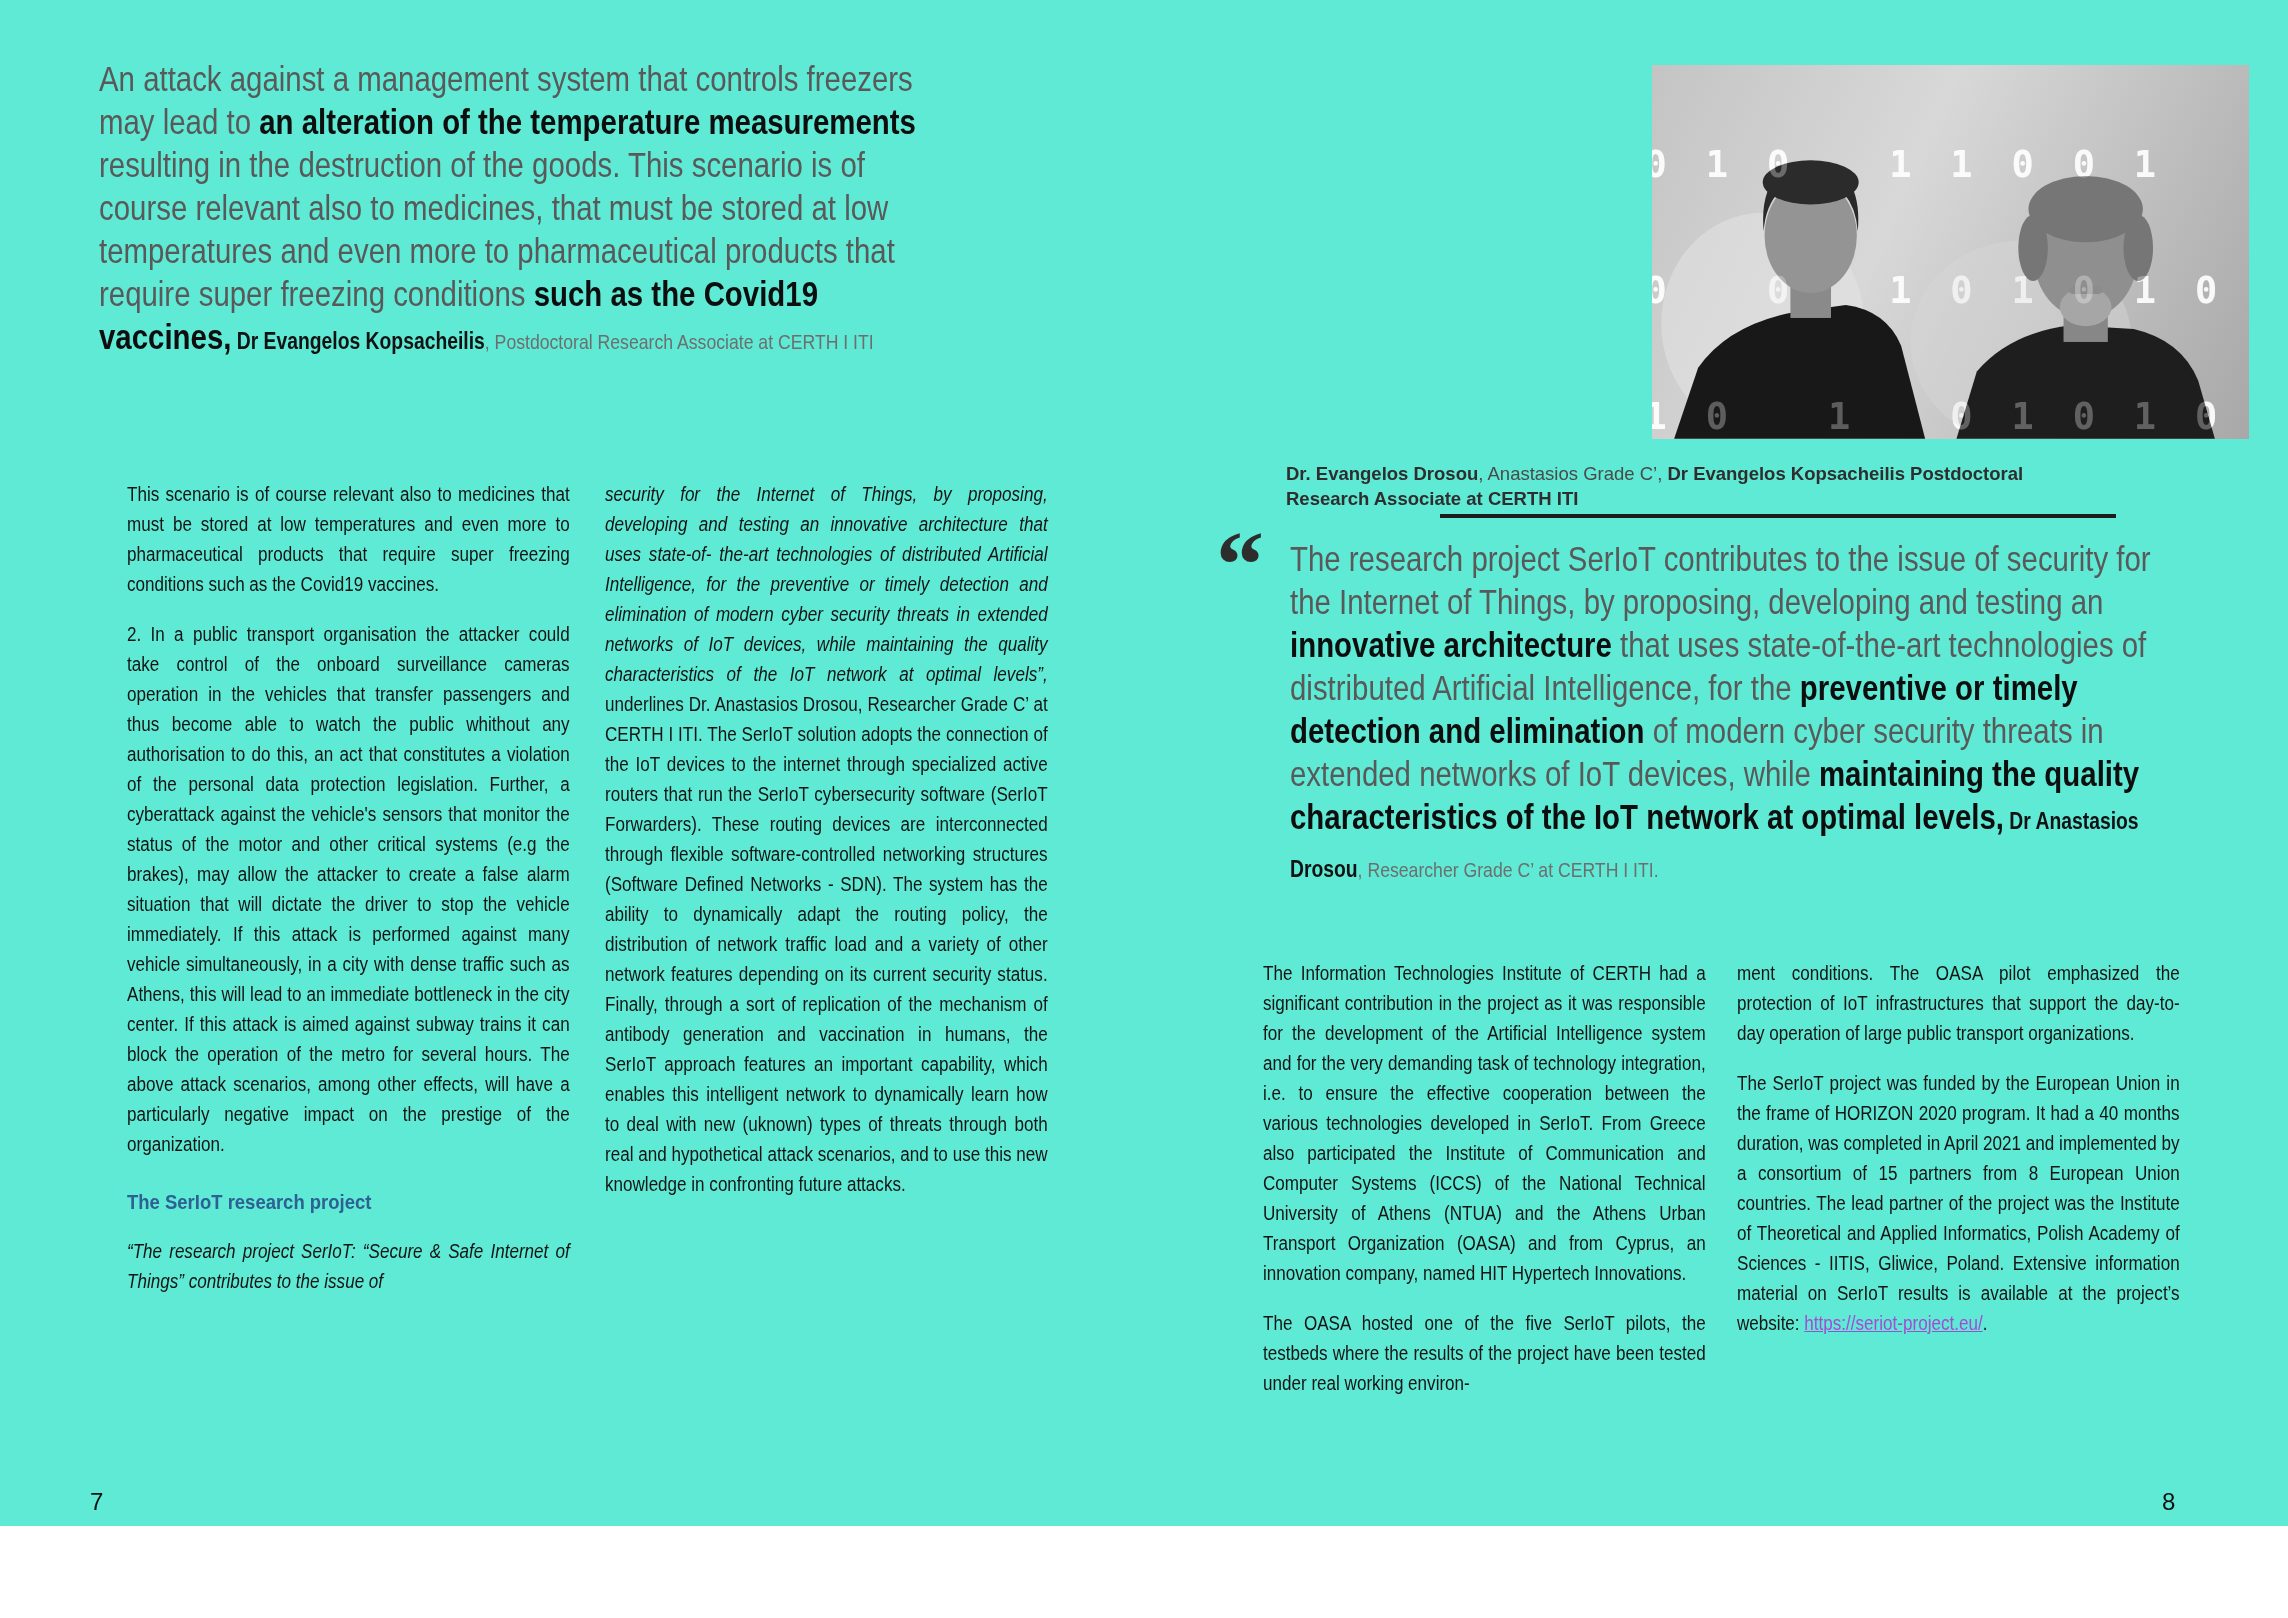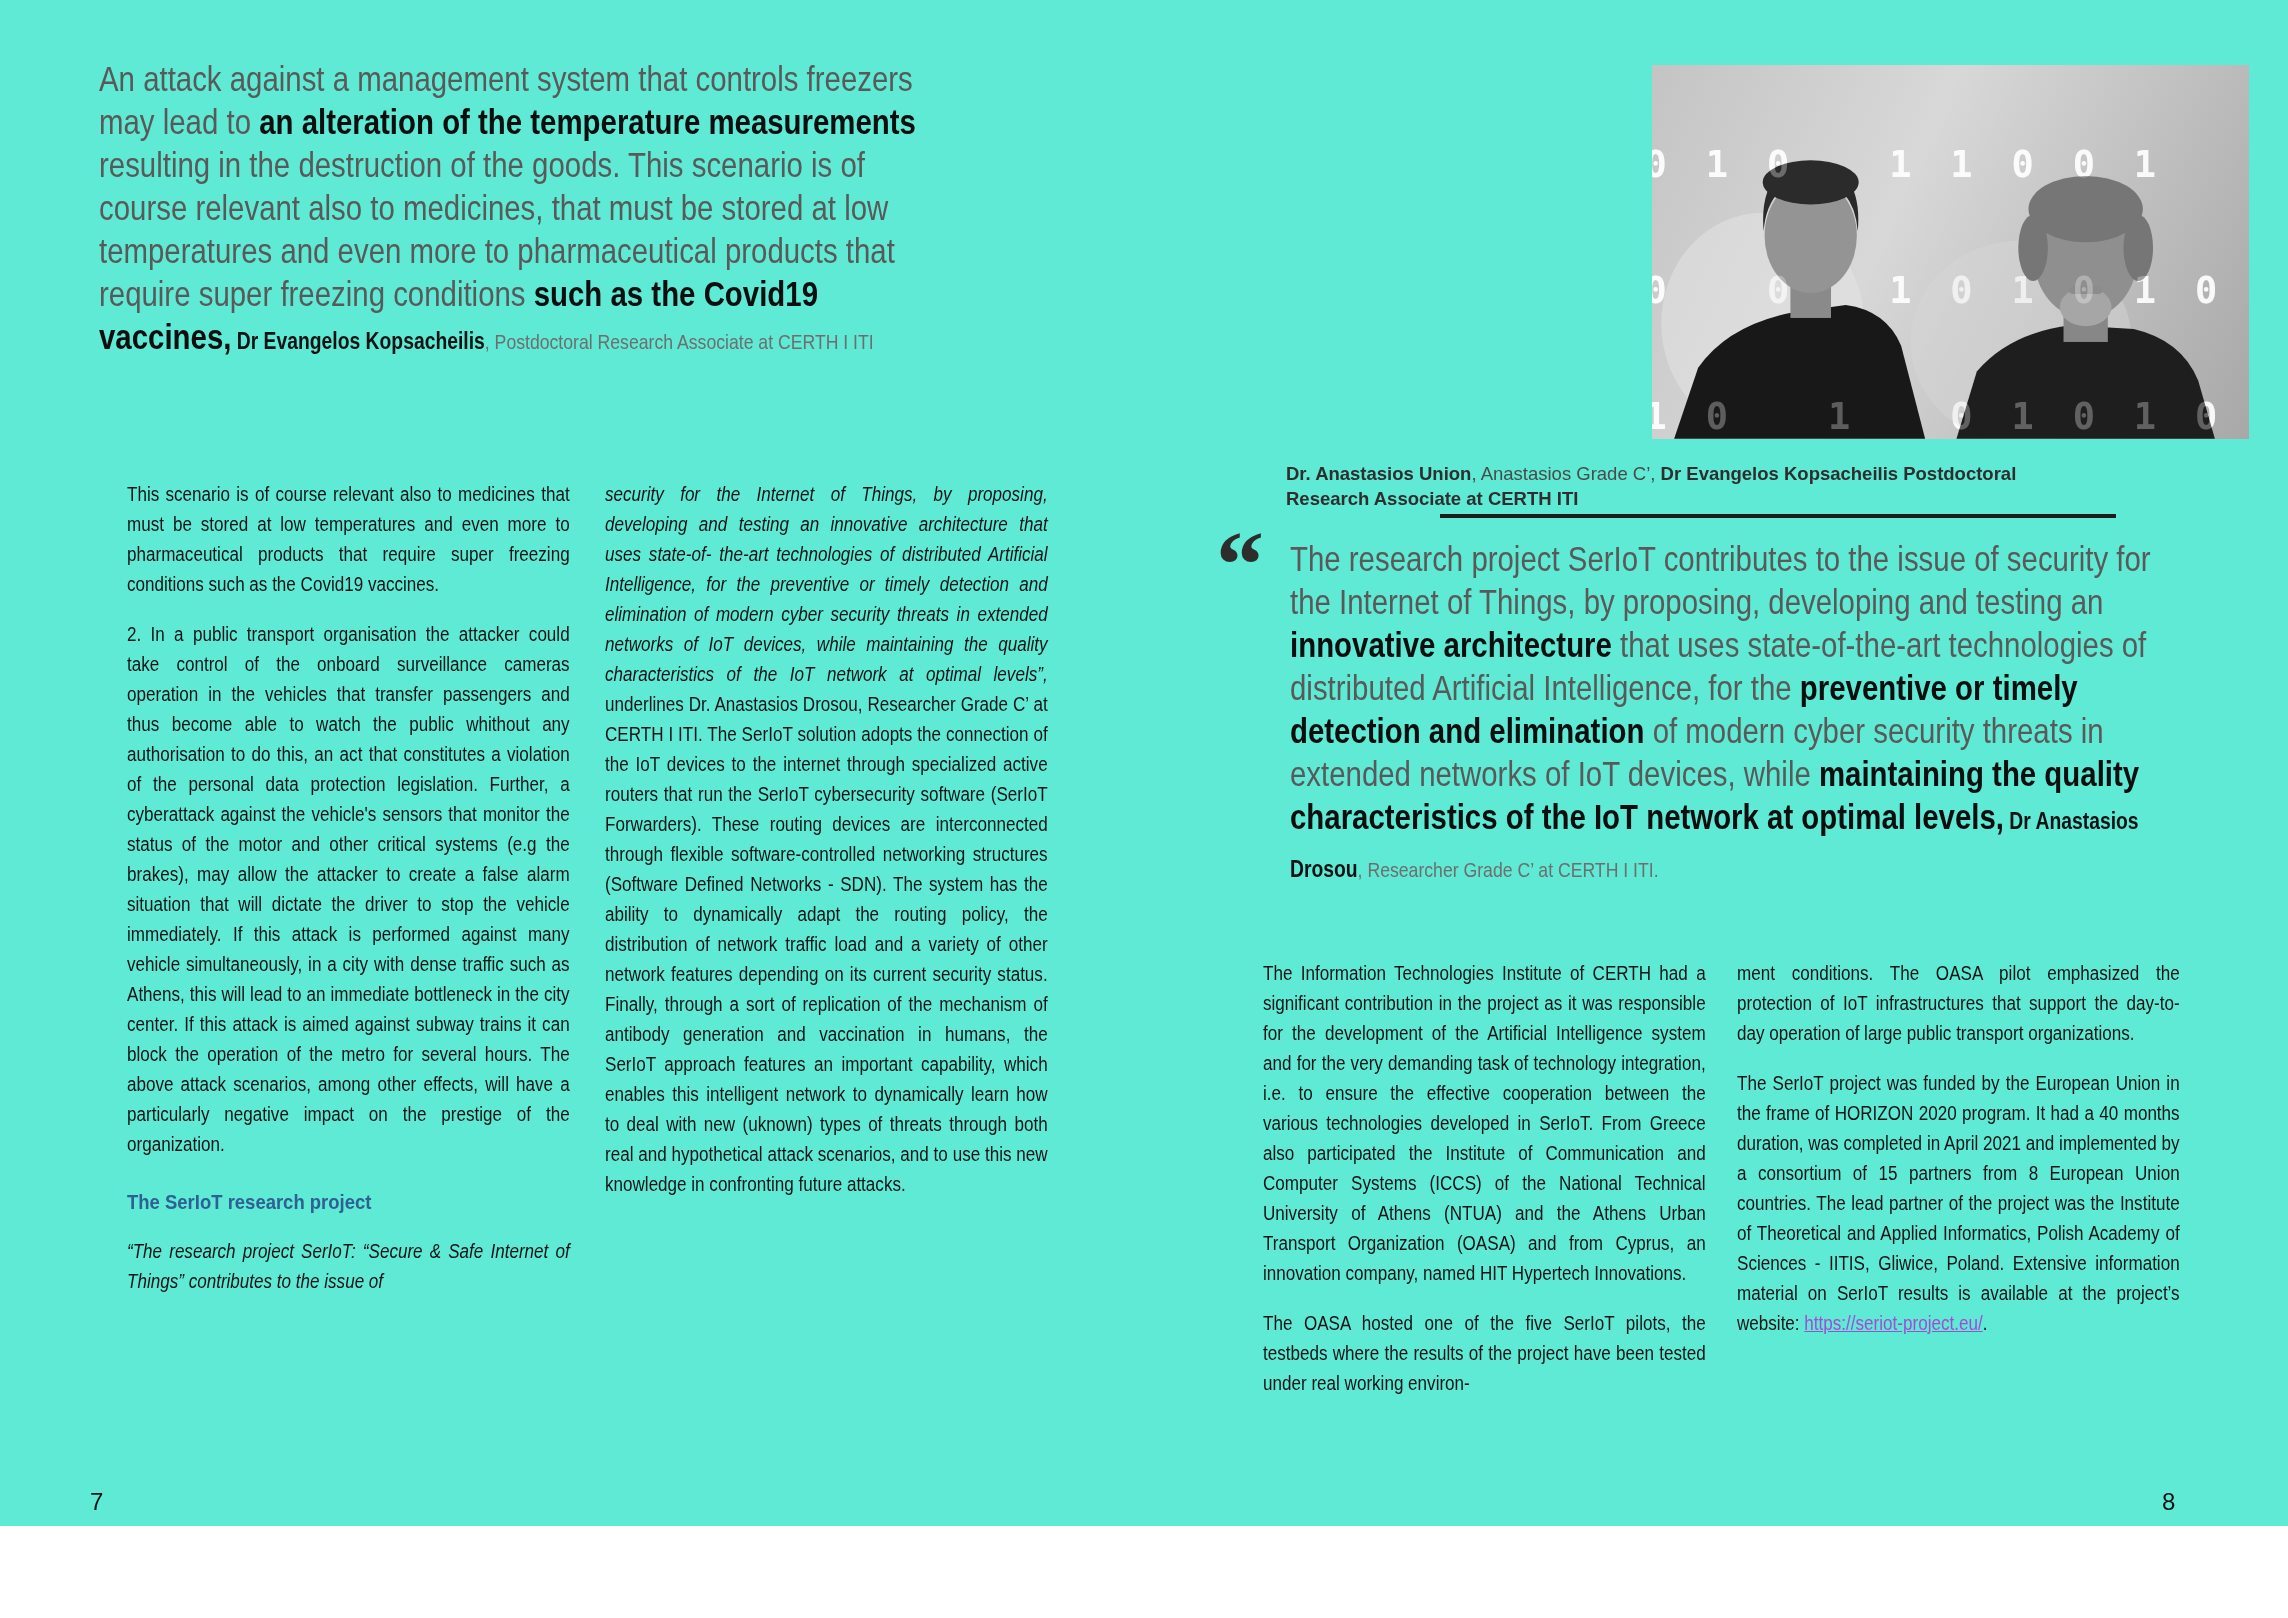--- a/index.html
+++ b/index.html
@@ -138,7 +138,7 @@
   </div>
 
   <div class="caption">
-    <span class="b">Dr. Anastasios Union</span><span>, Anastasios Grade C’, </span><span class="b">Dr Evangelos Kopsacheilis Postdoctoral Research Associate at CERTH ITI</span>
+    <span class="b">Dr. Evangelos Drosou</span><span>, Anastasios Grade C’, </span><span class="b">Dr Evangelos Kopsacheilis Postdoctoral Research Associate at CERTH ITI</span>
   </div>
   <div class="caption-rule"></div>
 

